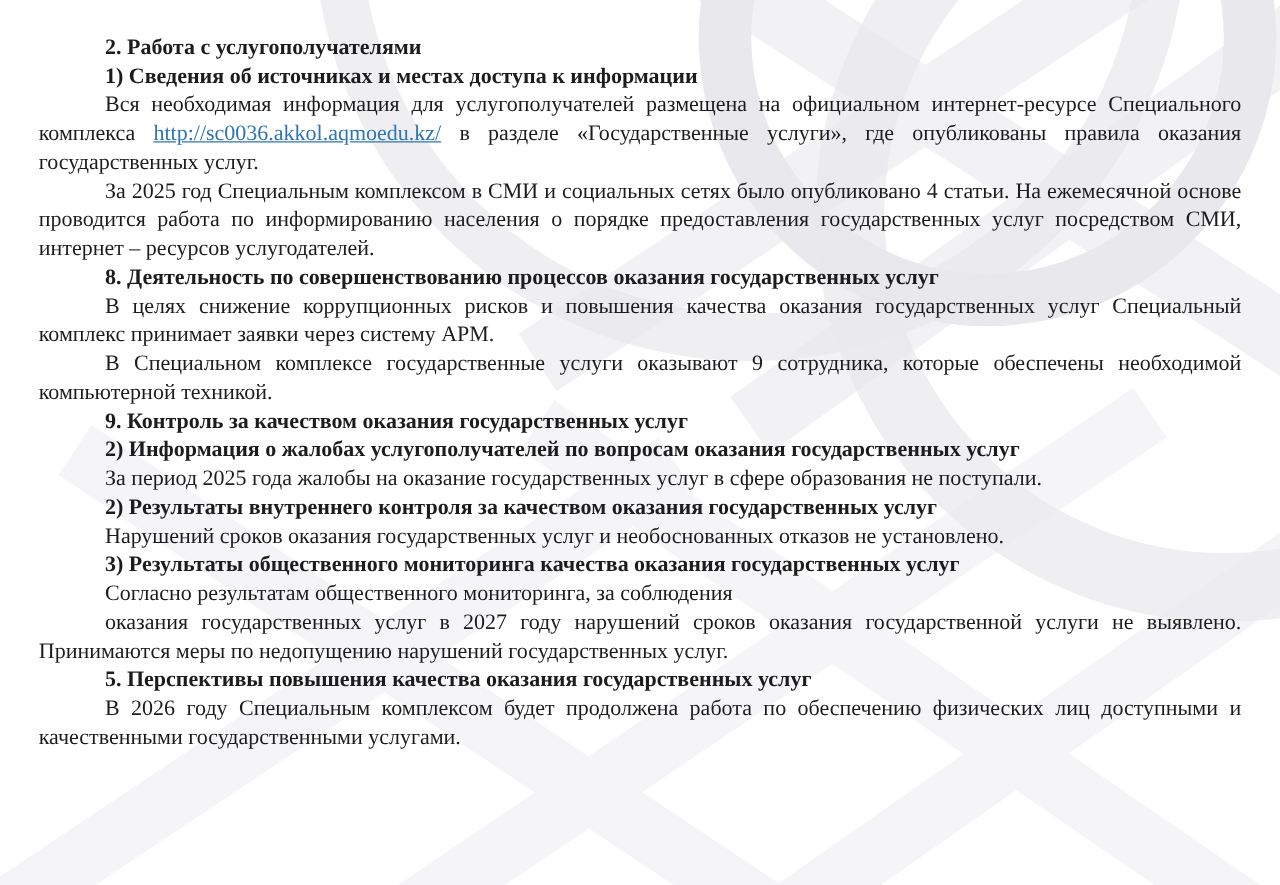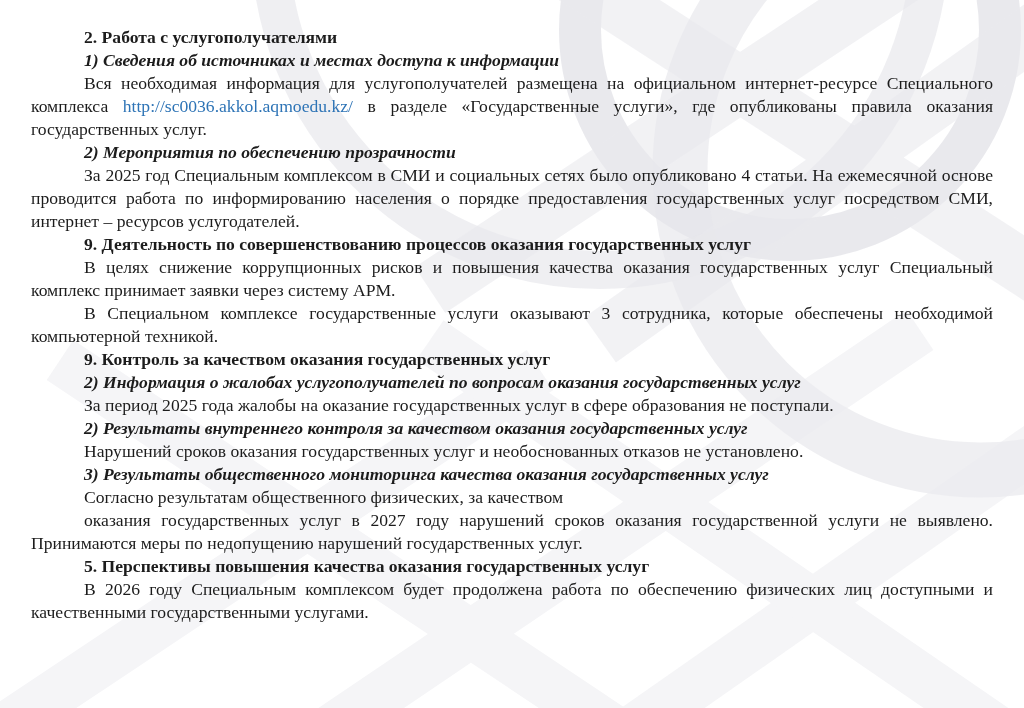--- a/index.html
+++ b/index.html
@@ -36,7 +36,6 @@
   }
   .content p.hbi {
     font-weight: 700;
-    font-style: italic;
     text-align: left;
   }
   .content p.left-align {

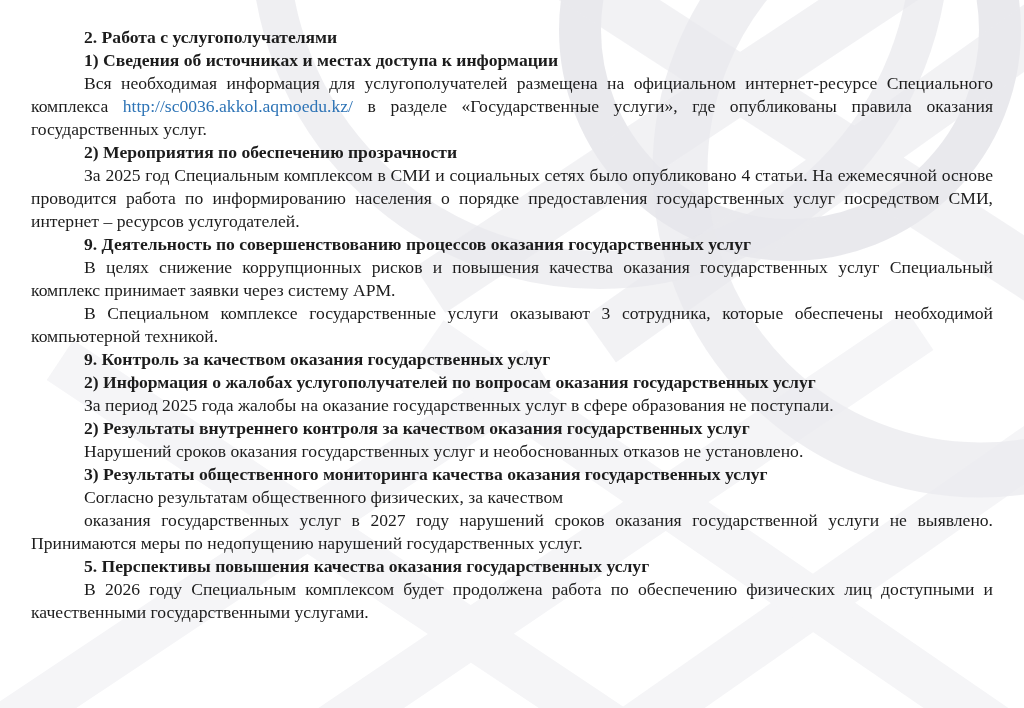--- a/index.html
+++ b/index.html
@@ -43,6 +43,7 @@
   }
   a.doc-link {
     color: #2e74b6;
+    text-decoration: underline;
     cursor: pointer;
   }
 </style>

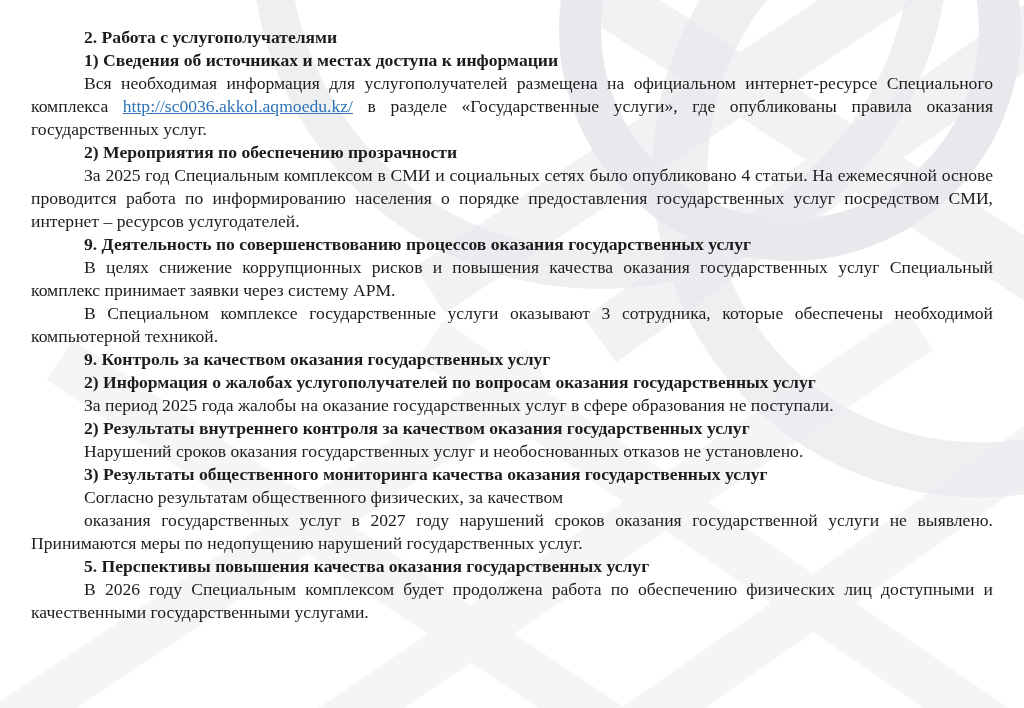--- a/index.html
+++ b/index.html
@@ -76,7 +76,6 @@
     <p class="hb">2. Работа с услугополучателями</p>
     <p class="hbi">1) Сведения об источниках и местах доступа к информации</p>
     <p><span>Вся необходимая информация для услугополучателей размещена на официальном интернет-ресурсе Специального комплекса </span><a class="doc-link">http://sc0036.akkol.aqmoedu.kz/</a><span> в разделе «Государственные услуги», где опубликованы правила оказания государственных услуг.</span></p>
-    <p class="hbi">2) Мероприятия по обеспечению прозрачности</p>
     <p>За 2025 год Специальным комплексом в СМИ и социальных сетях было опубликовано 4 статьи. На ежемесячной основе проводится работа по информированию населения о порядке предоставления государственных услуг посредством СМИ, интернет – ресурсов услугодателей.</p>
     <p class="hb">9. Деятельность по совершенствованию процессов оказания государственных услуг</p>
     <p>В целях снижение коррупционных рисков и повышения качества оказания государственных услуг Специальный комплекс принимает заявки через систему АРМ.</p>

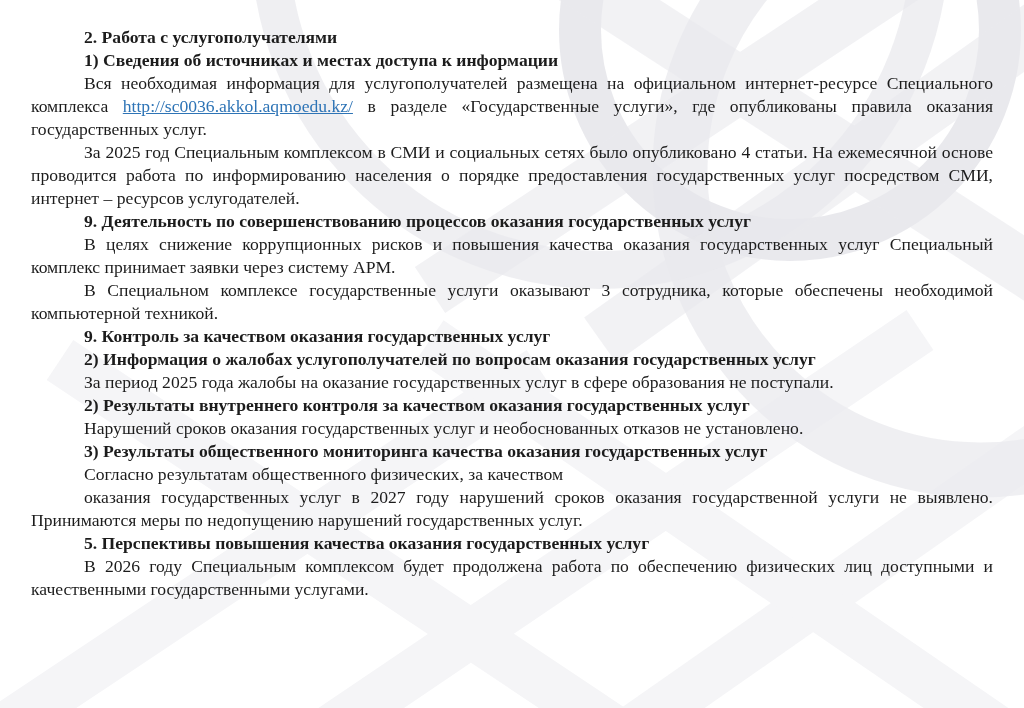--- a/index.html
+++ b/index.html
@@ -77,7 +77,7 @@
     <p class="hbi">1) Сведения об источниках и местах доступа к информации</p>
     <p><span>Вся необходимая информация для услугополучателей размещена на официальном интернет-ресурсе Специального комплекса </span><a class="doc-link">http://sc0036.akkol.aqmoedu.kz/</a><span> в разделе «Государственные услуги», где опубликованы правила оказания государственных услуг.</span></p>
     <p>За 2025 год Специальным комплексом в СМИ и социальных сетях было опубликовано 4 статьи. На ежемесячной основе проводится работа по информированию населения о порядке предоставления государственных услуг посредством СМИ, интернет – ресурсов услугодателей.</p>
-    <p class="hb">9. Деятельность по совершенствованию процессов оказания государственных услуг</p>
+    <p class="hb">8. Деятельность по совершенствованию процессов оказания государственных услуг</p>
     <p>В целях снижение коррупционных рисков и повышения качества оказания государственных услуг Специальный комплекс принимает заявки через систему АРМ.</p>
     <p>В Специальном комплексе государственные услуги оказывают 3 сотрудника, которые обеспечены необходимой компьютерной техникой.</p>
     <p class="hb">9. Контроль за качеством оказания государственных услуг</p>

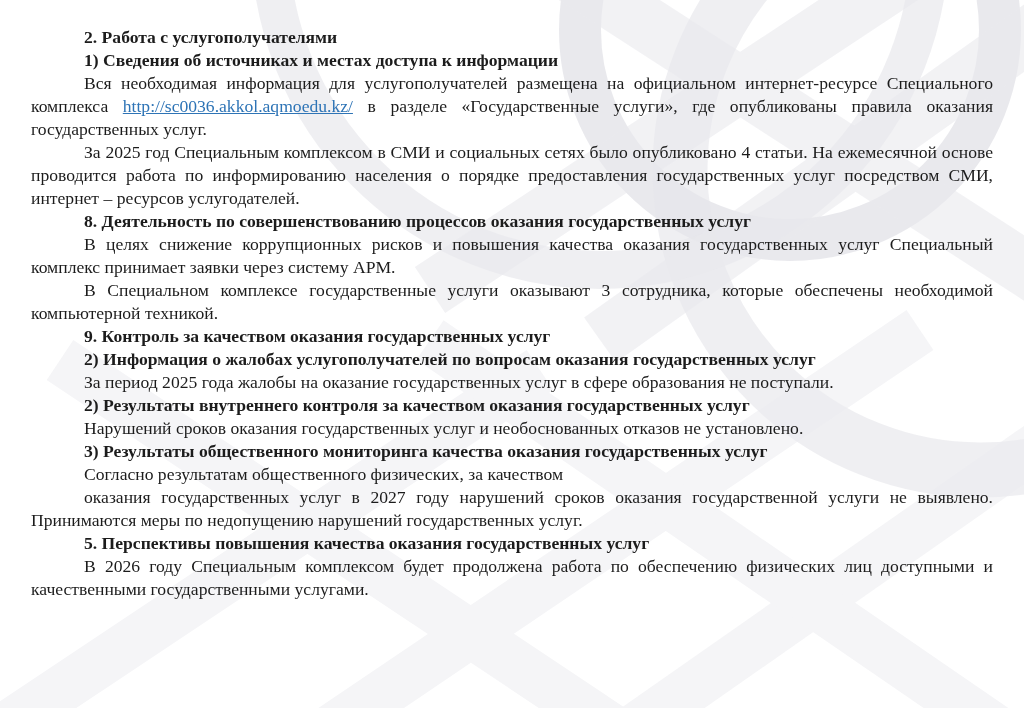--- a/index.html
+++ b/index.html
@@ -79,7 +79,7 @@
     <p>За 2025 год Специальным комплексом в СМИ и социальных сетях было опубликовано 4 статьи. На ежемесячной основе проводится работа по информированию населения о порядке предоставления государственных услуг посредством СМИ, интернет – ресурсов услугодателей.</p>
     <p class="hb">8. Деятельность по совершенствованию процессов оказания государственных услуг</p>
     <p>В целях снижение коррупционных рисков и повышения качества оказания государственных услуг Специальный комплекс принимает заявки через систему АРМ.</p>
-    <p>В Специальном комплексе государственные услуги оказывают 3 сотрудника, которые обеспечены необходимой компьютерной техникой.</p>
+    <p>В Специальном комплексе государственные услуги оказывают 9 сотрудника, которые обеспечены необходимой компьютерной техникой.</p>
     <p class="hb">9. Контроль за качеством оказания государственных услуг</p>
     <p class="hbi">2) Информация о жалобах услугополучателей по вопросам оказания государственных услуг</p>
     <p>За период 2025 года жалобы на оказание государственных услуг в сфере образования не поступали.</p>

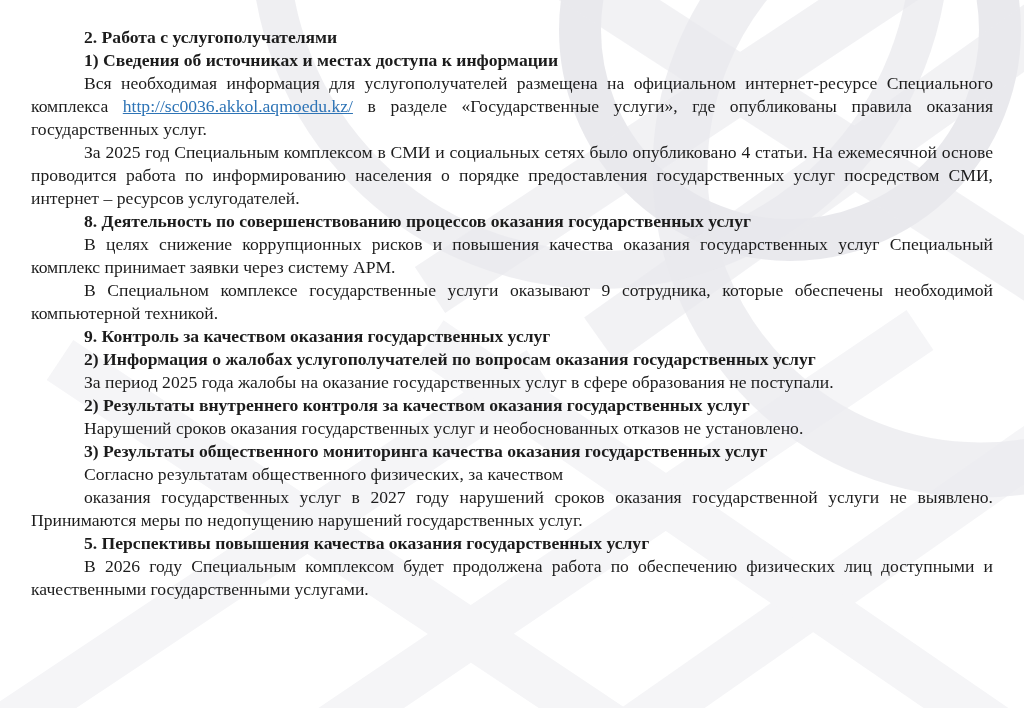--- a/index.html
+++ b/index.html
@@ -86,7 +86,7 @@
     <p class="hbi">2) Результаты внутреннего контроля за качеством оказания государственных услуг</p>
     <p>Нарушений сроков оказания государственных услуг и необоснованных отказов не установлено.</p>
     <p class="hbi">3) Результаты общественного мониторинга качества оказания государственных услуг</p>
-    <p class="left-align">Согласно результатам общественного физических, за качеством</p>
+    <p class="left-align">Согласно результатам общественного мониторинга, за соблюдения</p>
     <p>оказания государственных услуг в 2027 году нарушений сроков оказания государственной услуги не выявлено. Принимаются меры по недопущению нарушений государственных услуг.</p>
     <p class="hb">5. Перспективы повышения качества оказания государственных услуг</p>
     <p>В 2026 году Специальным комплексом будет продолжена работа по обеспечению физических лиц доступными и качественными государственными услугами.</p>

